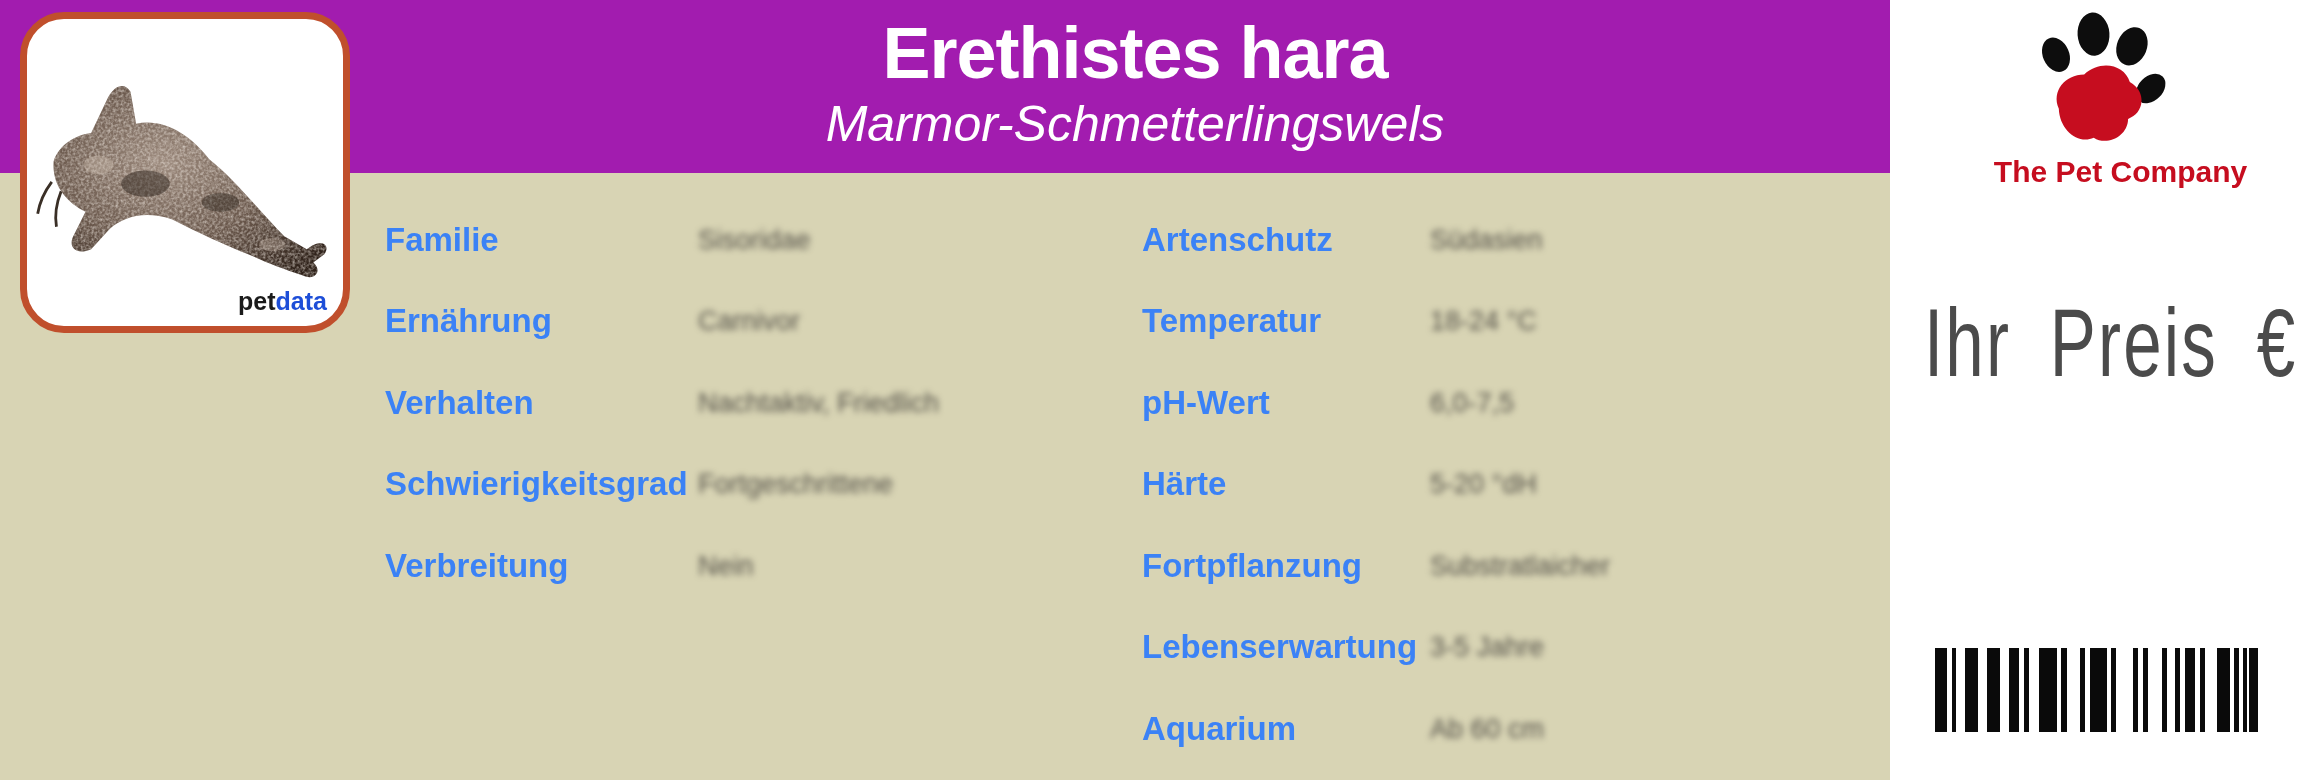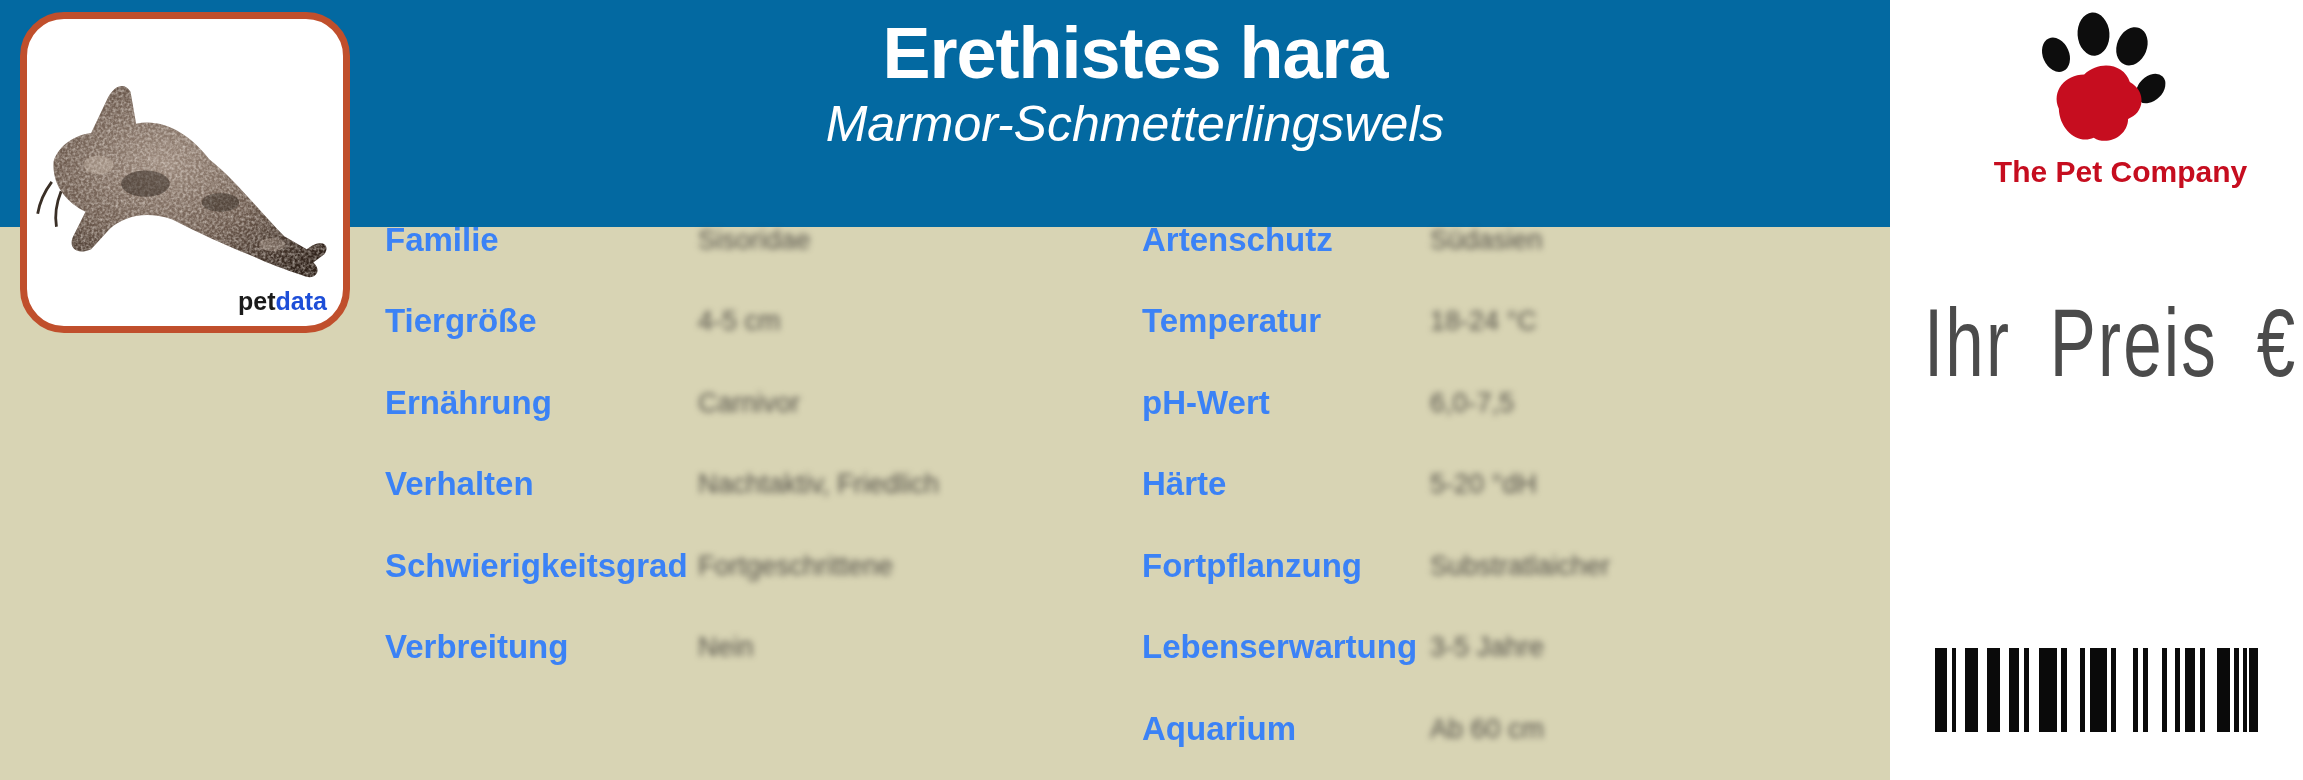--- a/index.html
+++ b/index.html
@@ -10,7 +10,7 @@
   .body-bg{position:absolute;left:0;top:0;width:1890px;height:780px;background:#d8d4b4;}
 
   
-  .header{position:absolute;left:0;top:0;width:1890px;height:227px;background:#0369a1;}
+  .header{position:absolute;left:0;top:0;width:1890px;height:173px;background:#a21caf;}
   .header-inner{position:absolute;left:380px;right:0;top:0;height:100%;text-align:center;color:#fff;}
   .title{margin:14px 0 0 0;font-size:72px;font-weight:bold;letter-spacing:-1px;line-height:1.1;}
   .subtitle{margin:4px 0 0 0;font-size:50px;font-style:italic;font-weight:normal;line-height:1.1;}

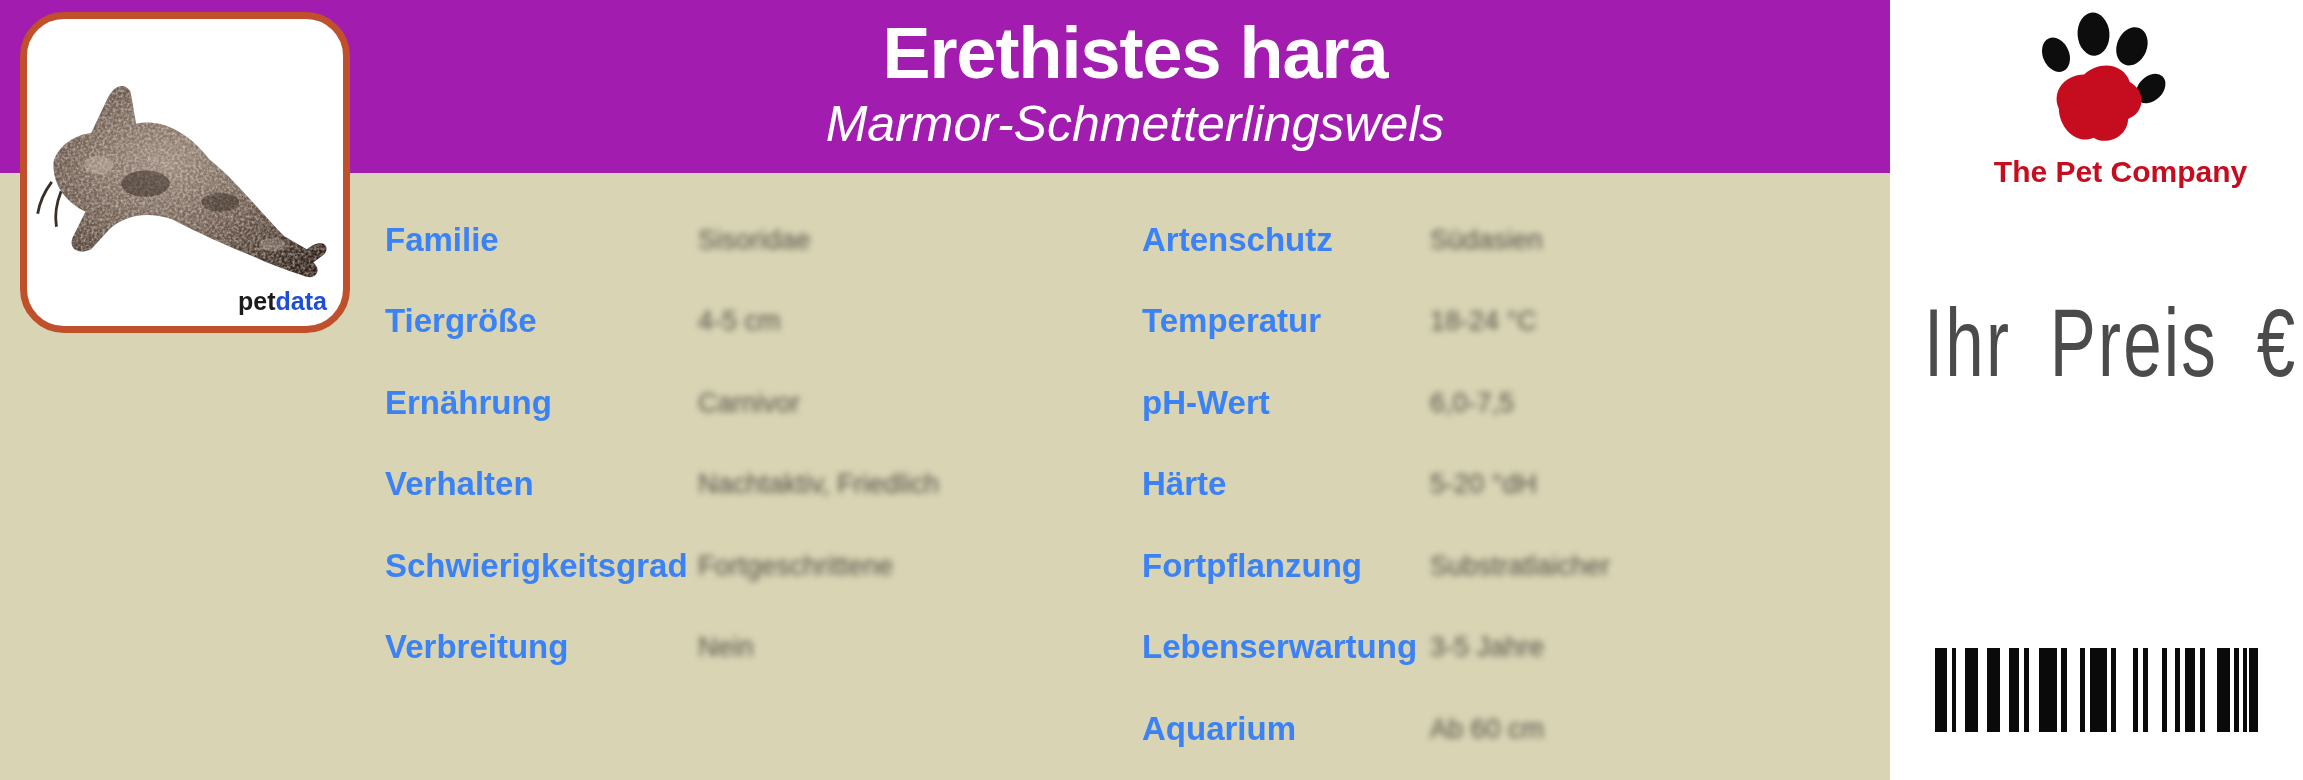--- a/index.html
+++ b/index.html
@@ -125,10 +125,6 @@
         <span class="spec-value">Sisoridae</span>
       </div>
       <div class="spec-row">
-        <span class="spec-label">Tiergröße</span>
-        <span class="spec-value">4-5 cm</span>
-      </div>
-      <div class="spec-row">
         <span class="spec-label">Ernährung</span>
         <span class="spec-value">Carnivor</span>
       </div>

